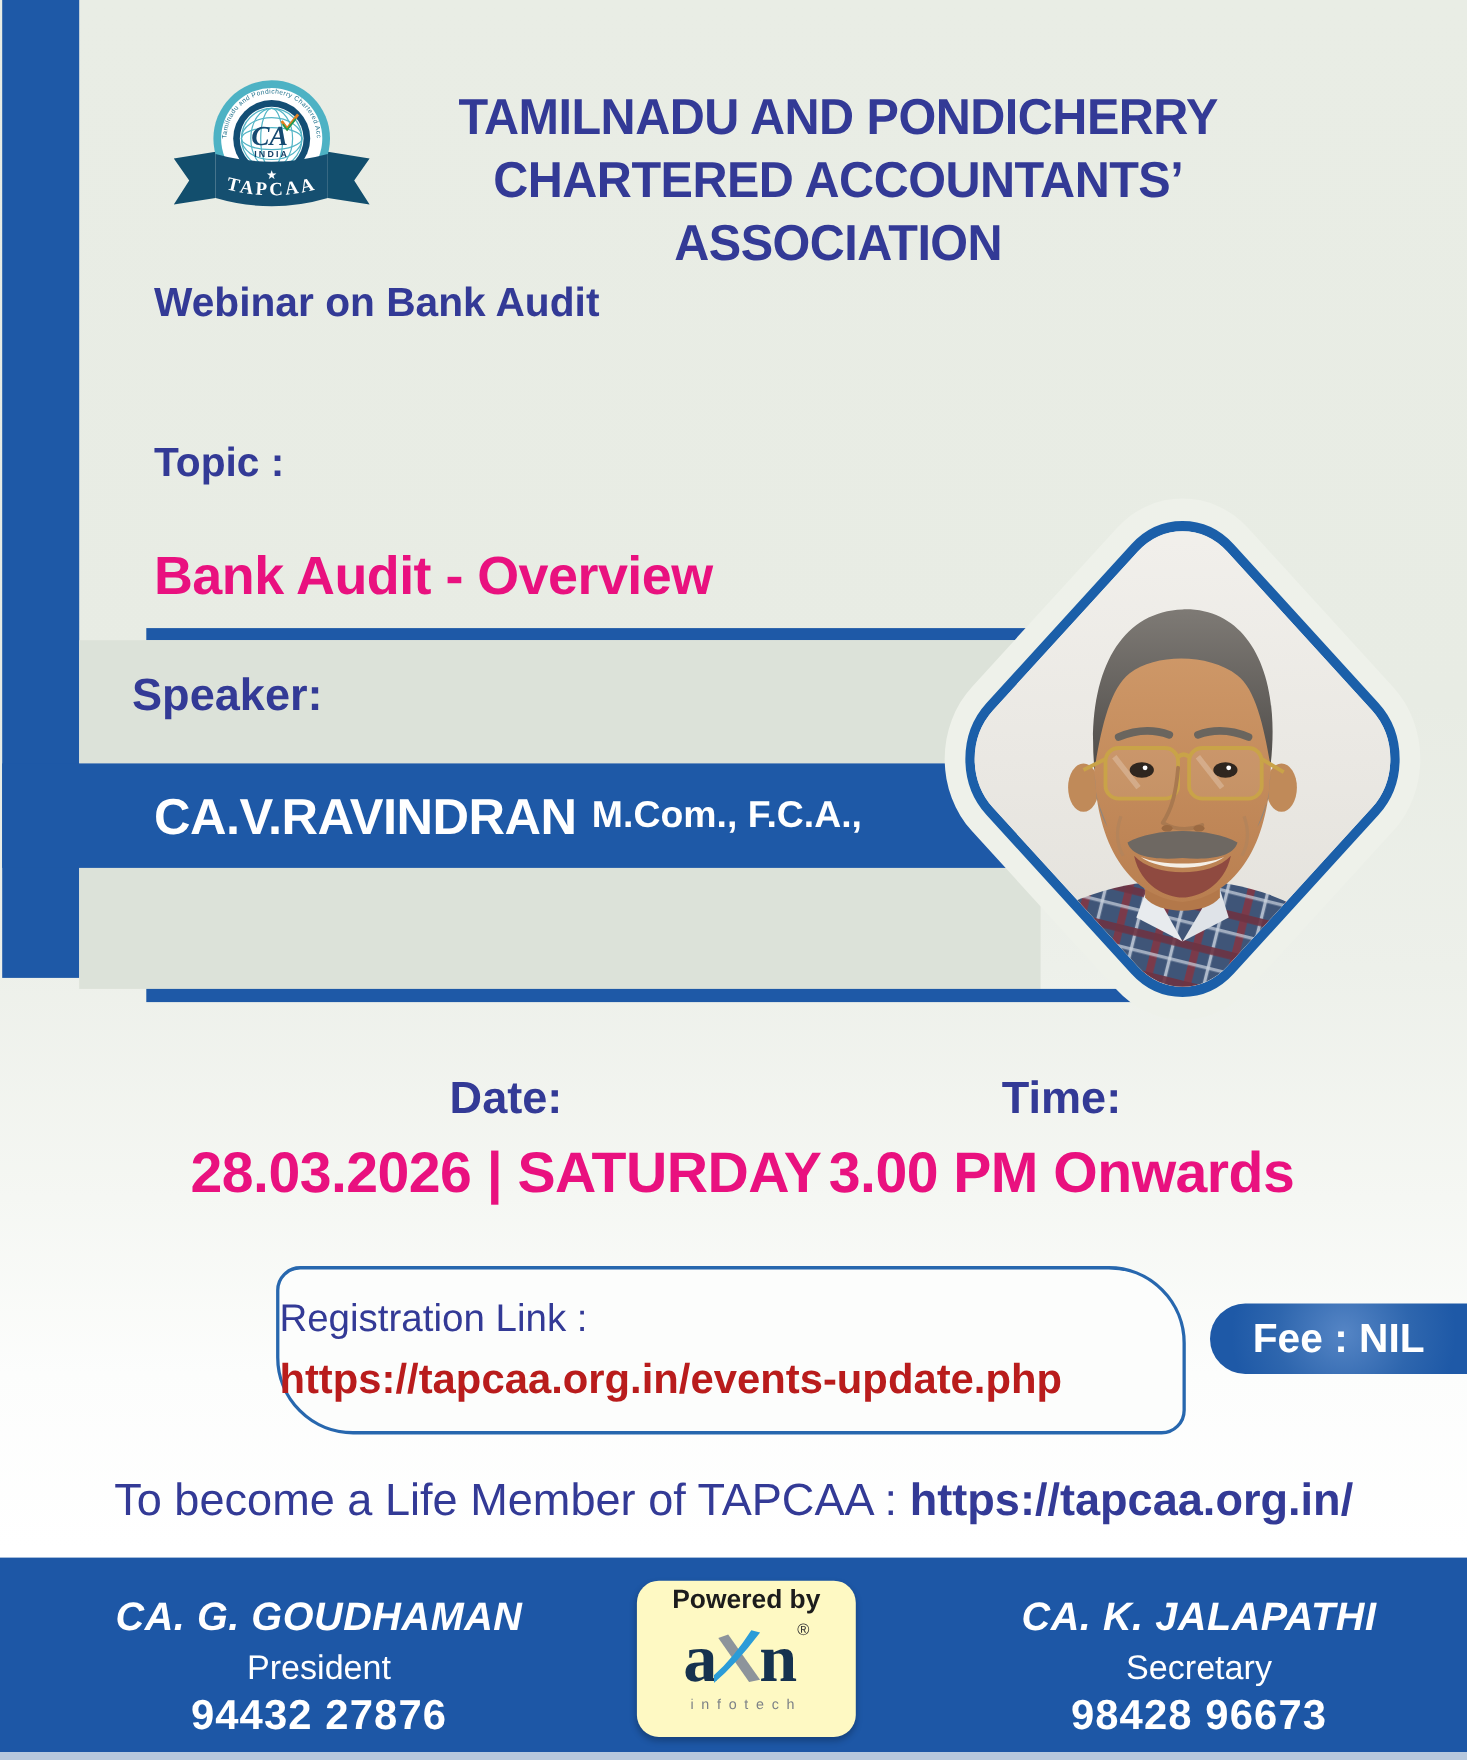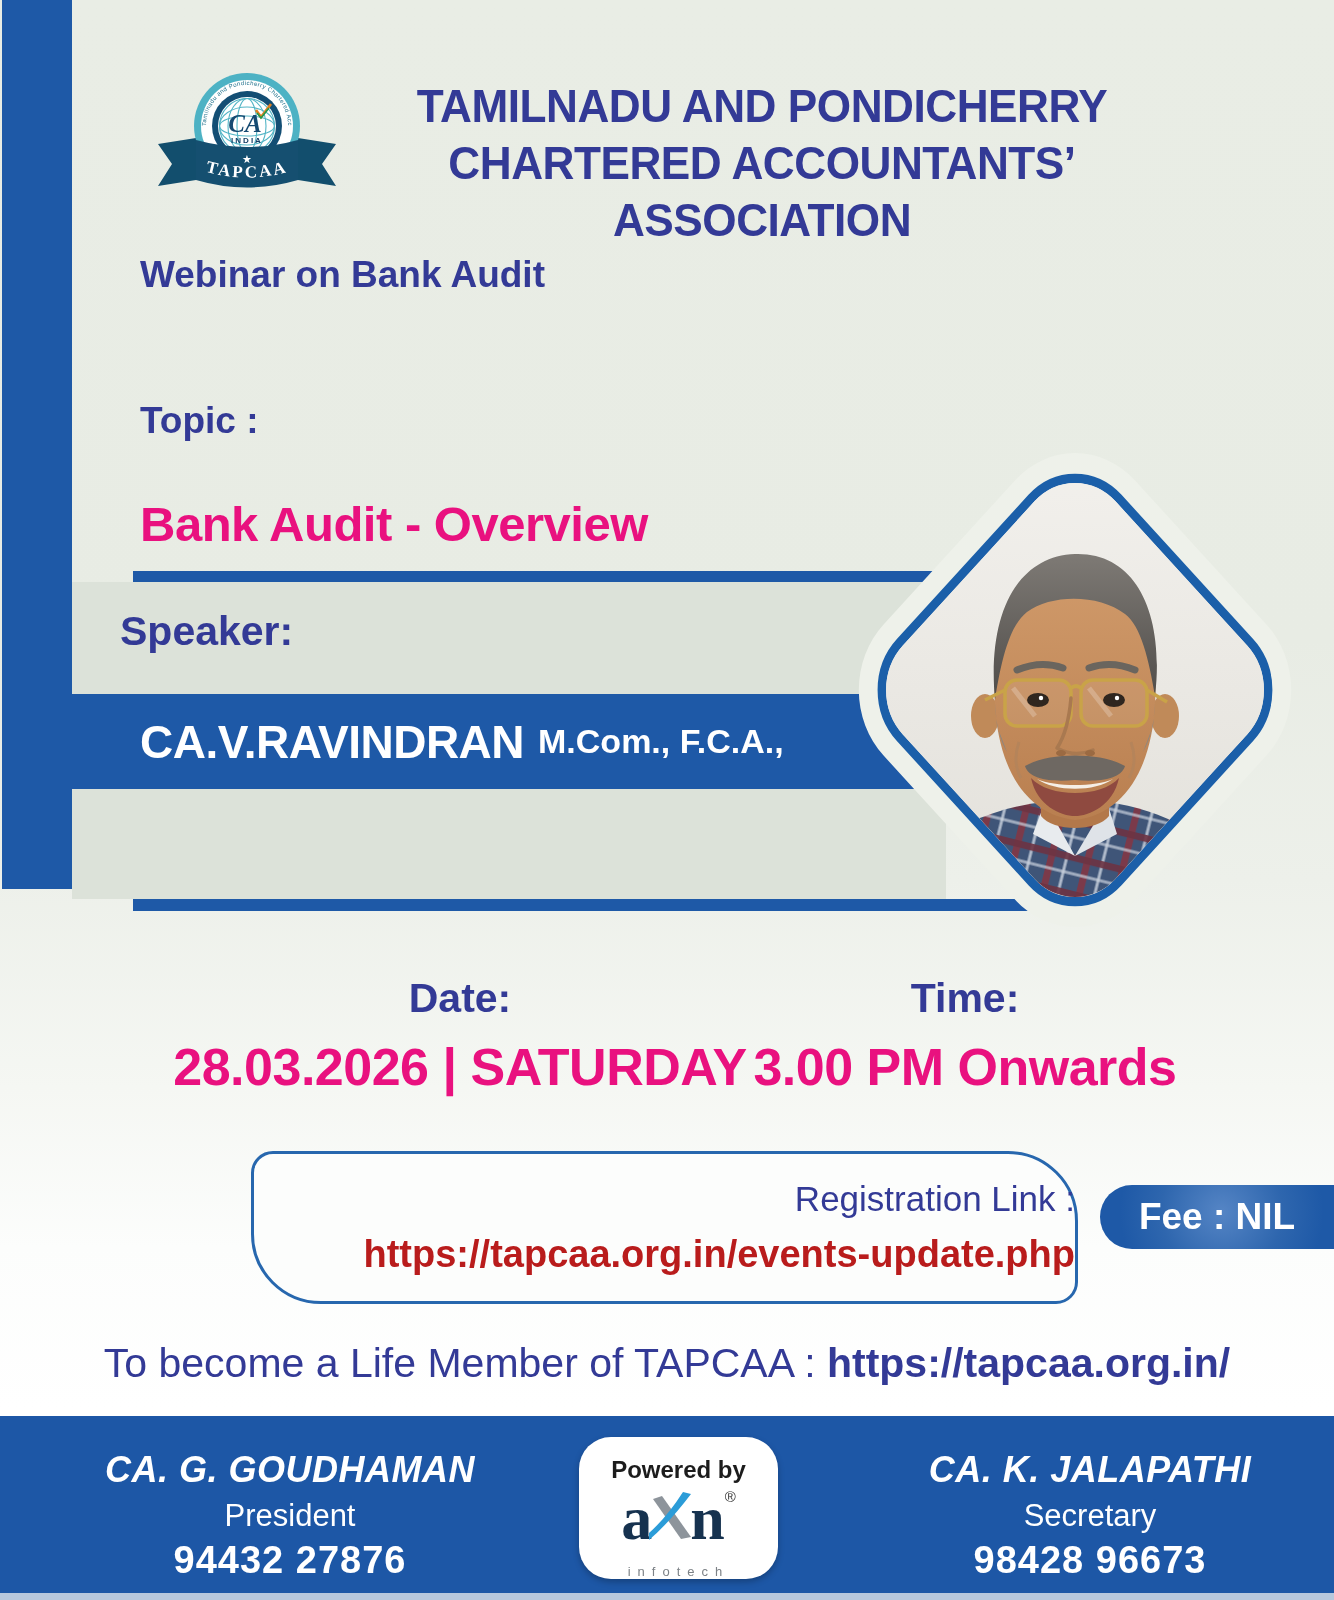--- a/index.html
+++ b/index.html
@@ -45,7 +45,7 @@
 
   
   .regbox{left:251px;top:1151px;width:827px;height:153px;background:#fcfdfc;border:3px solid #2767ae;
-     border-radius:22px 70px 22px 70px;display:flex;flex-direction:column;align-items:flex-end;justify-content:center;box-sizing:border-box;}
+     border-radius:22px 70px 22px 70px;display:flex;flex-direction:column;align-items:flex-start;justify-content:center;box-sizing:border-box;}
   .reg-label{color:#333a96;font-size:35px;font-weight:500;}
   .reg-url{color:#b91c1c;font-size:38px;font-weight:bold;margin-top:14px;}
   .feebadge{left:1100px;top:1185px;width:234px;height:64px;border-radius:34px 0 0 34px;

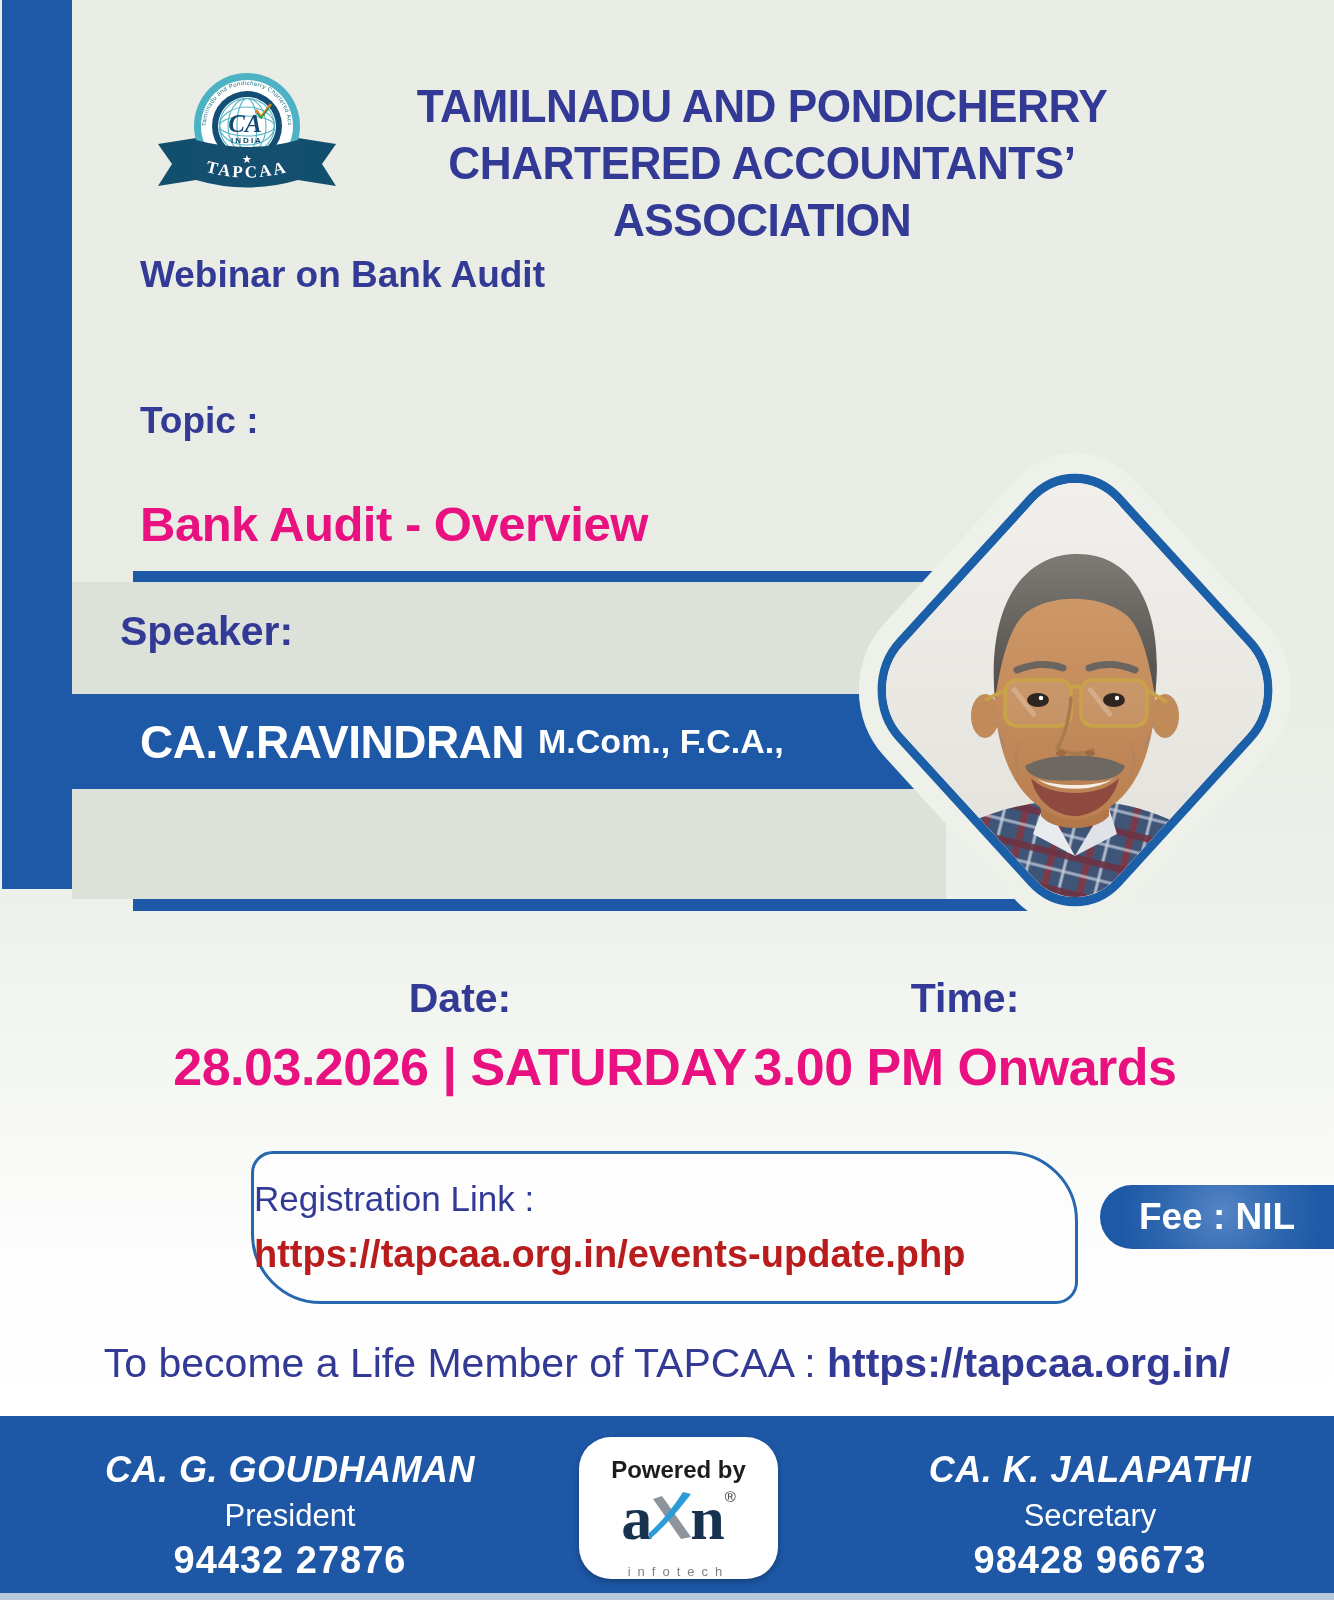--- a/index.html
+++ b/index.html
@@ -64,8 +64,8 @@
   .f-name{font-size:36px;font-weight:bold;letter-spacing:0.5px;font-style:italic;}
   .f-role{font-size:31px;margin-top:7px;}
   .f-phone{font-size:38px;font-weight:bold;margin-top:5px;letter-spacing:1px;}
-  .powered-box{position:absolute;left:579px;top:21px;width:199px;height:142px;background:#ffffff;border-radius:32px;
-     box-shadow:0 3px 6px rgba(0,0,0,0.25);display:flex;flex-direction:column;align-items:center;padding-top:19px;box-sizing:border-box;}
+  .powered-box{position:absolute;left:579px;top:21px;width:199px;height:142px;background:#fef9c3;border-radius:20px;
+     box-shadow:0 3px 6px rgba(0,0,0,0.25);display:flex;flex-direction:column;align-items:center;padding-top:4px;box-sizing:border-box;}
   .powered-label{color:#1c1c1c;font-size:24px;font-weight:600;}
   .axn-row{display:flex;align-items:flex-end;height:66px;margin-top:2px;}
   .axn-letter{font-family:"Liberation Serif",serif;font-weight:bold;font-size:62px;line-height:58px;color:#16324f;}

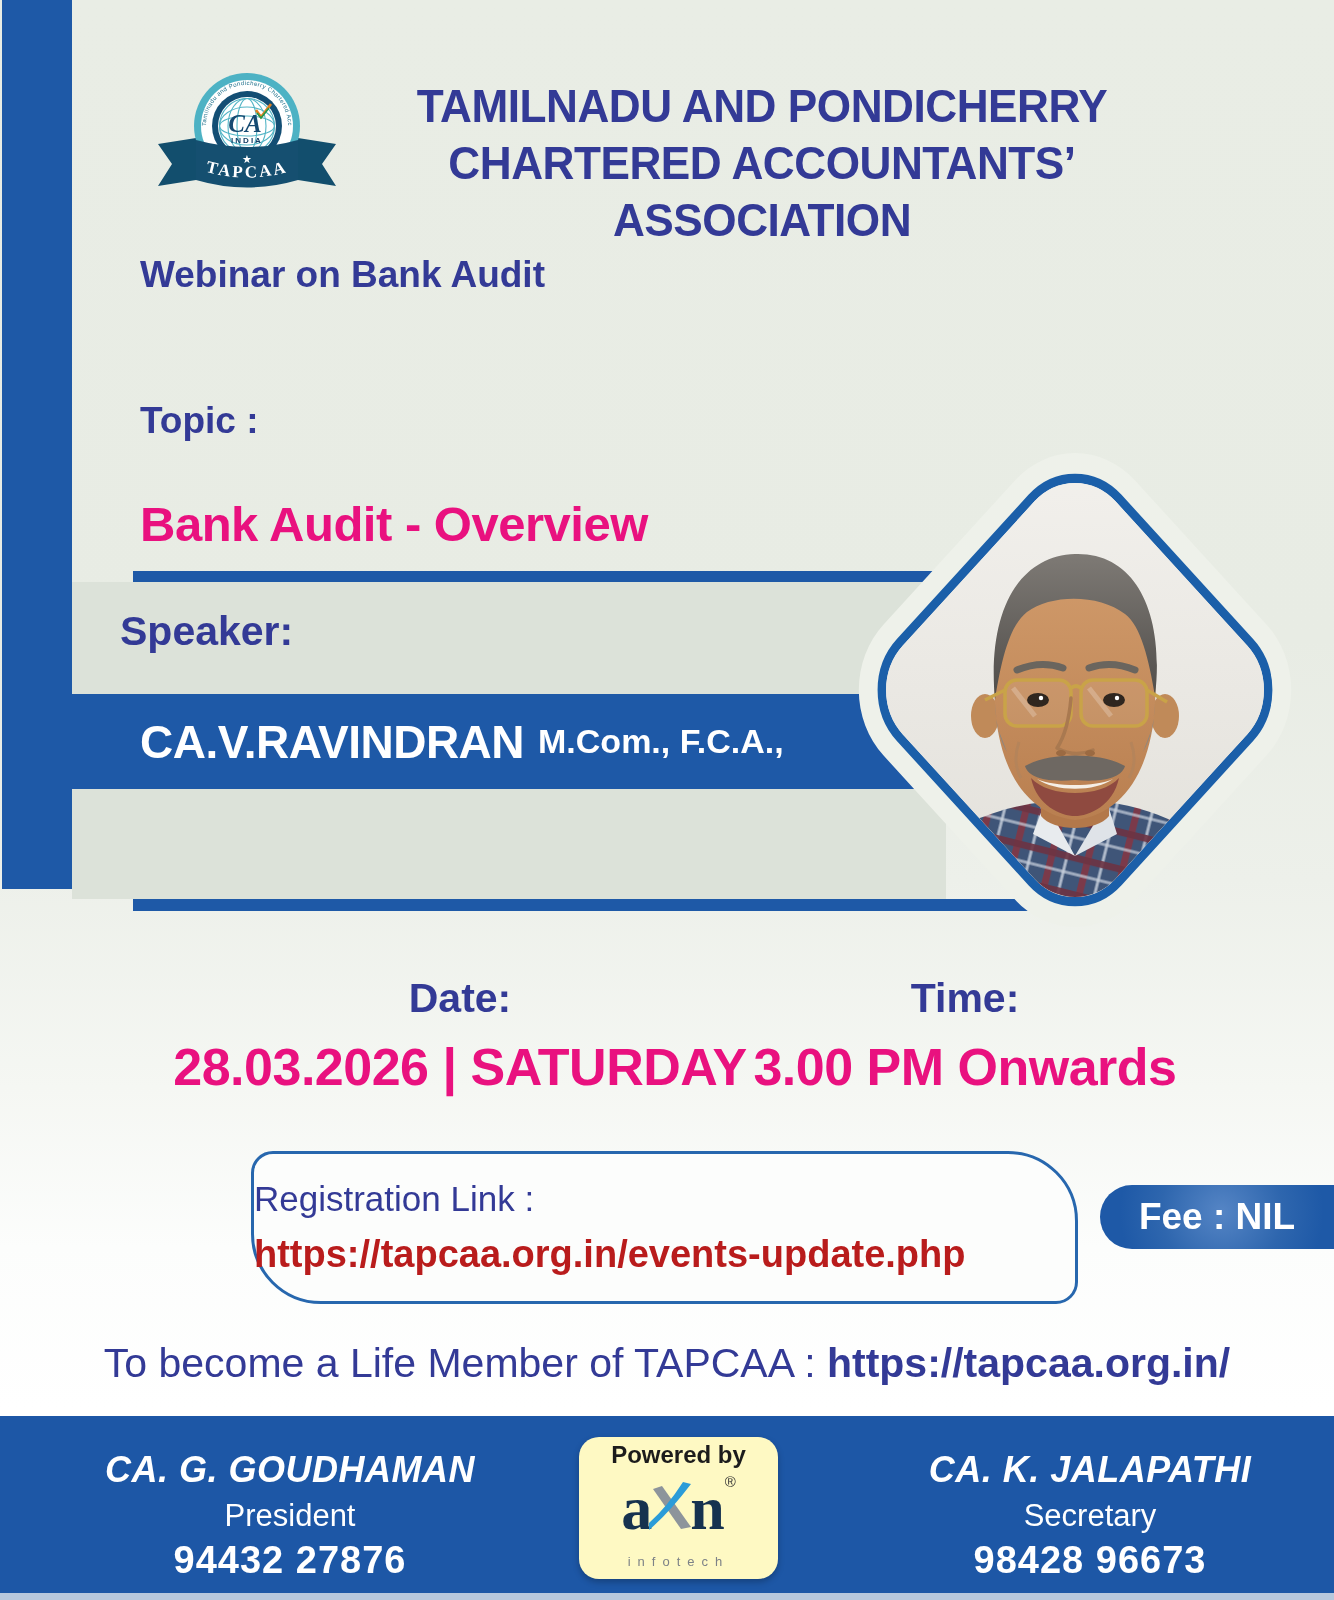--- a/index.html
+++ b/index.html
@@ -70,7 +70,7 @@
   .axn-row{display:flex;align-items:flex-end;height:66px;margin-top:2px;}
   .axn-letter{font-family:"Liberation Serif",serif;font-weight:bold;font-size:62px;line-height:58px;color:#16324f;}
   .axn-reg{font-size:15px;color:#333;align-self:flex-start;margin-top:2px;}
-  .axn-sub{color:#7d8287;font-size:13px;letter-spacing:7px;margin-top:17px;}
+  .axn-sub{color:#7d8287;font-size:13px;letter-spacing:7px;margin-top:5px;}
   .bottom-strip{left:0;top:1593px;width:1334px;height:7px;background:#b7c8dd;}
 </style>
 </head>

